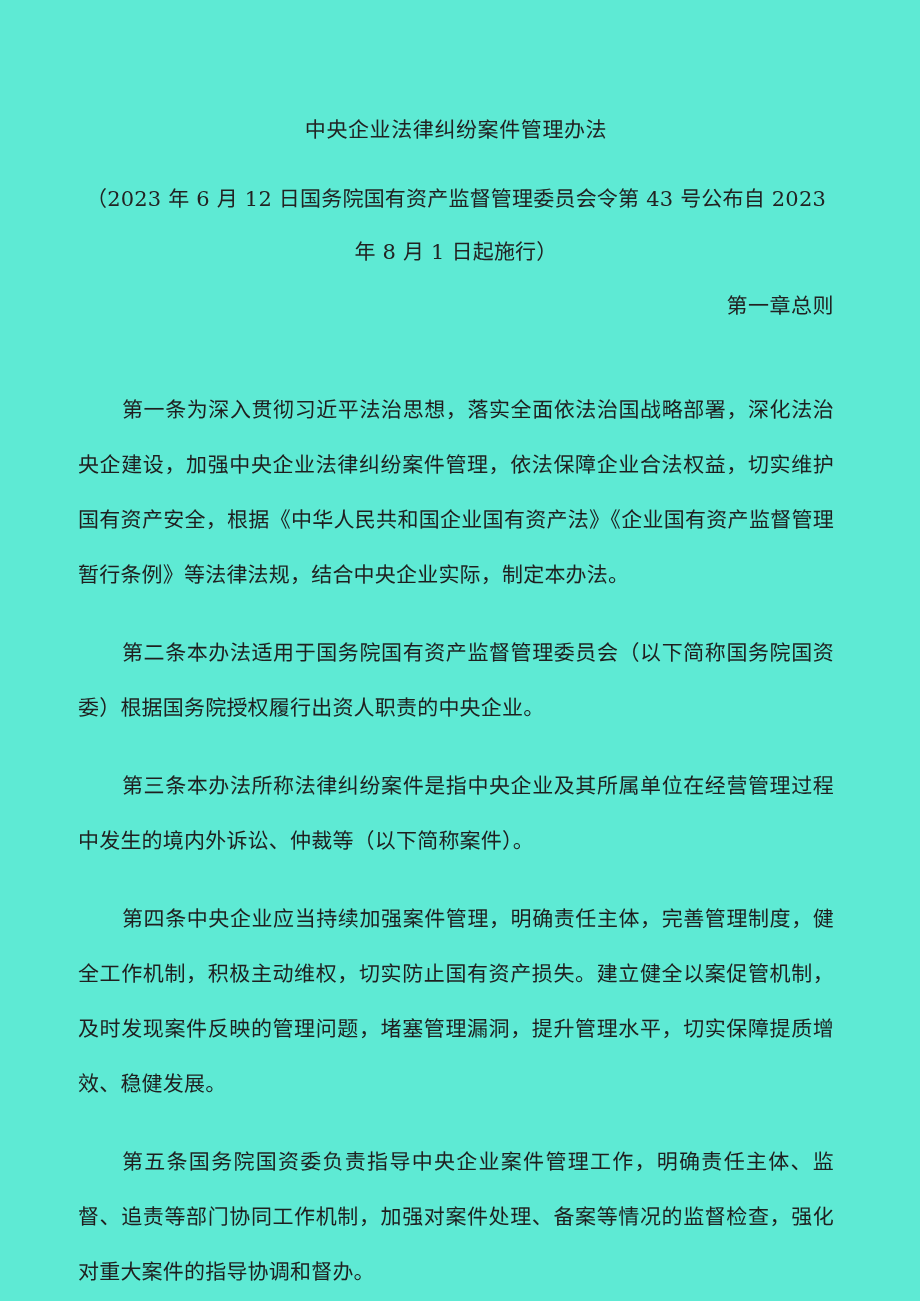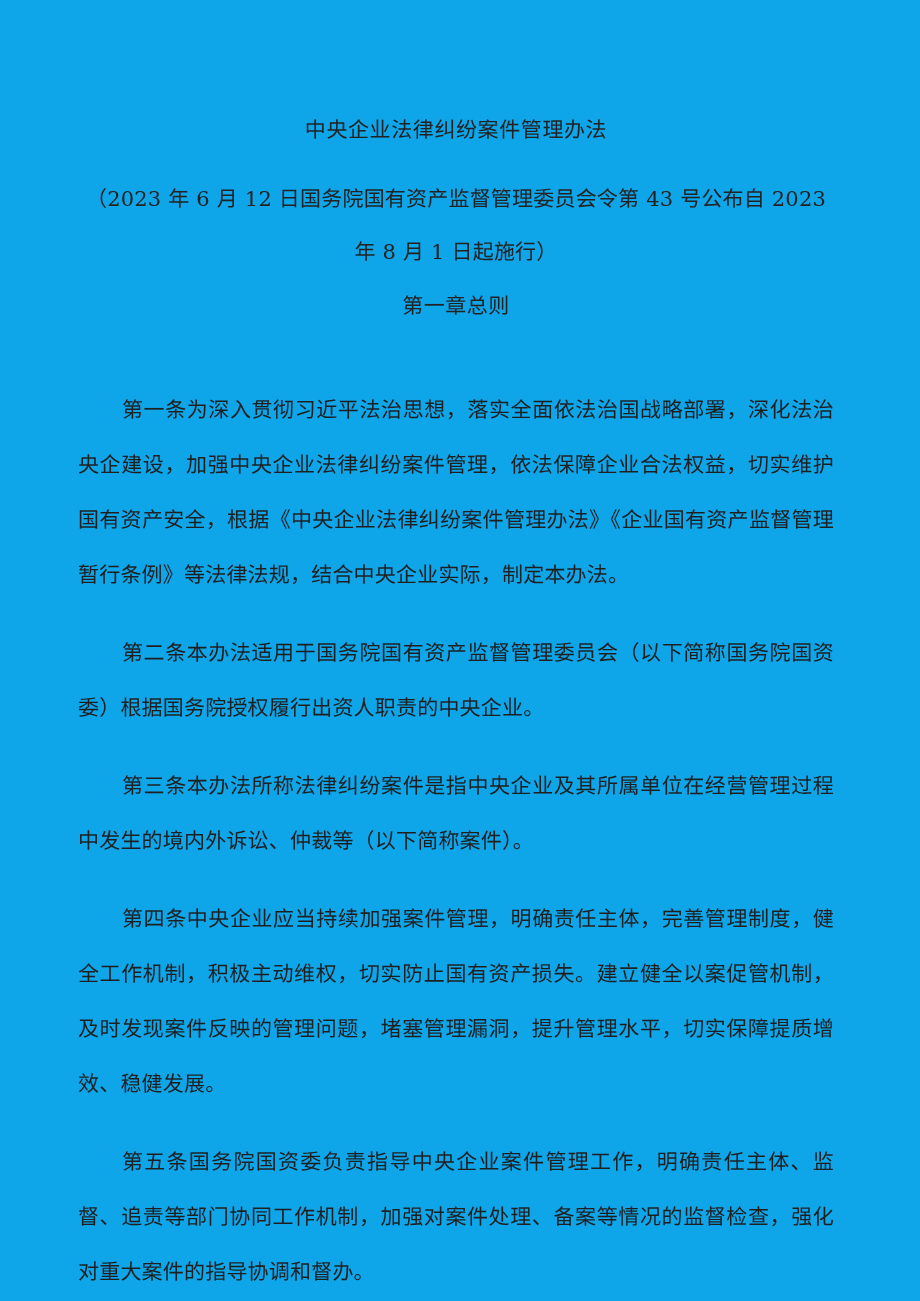--- a/index.html
+++ b/index.html
@@ -17,7 +17,7 @@
     width: 920px;
     height: 1301px;
     margin: 0 auto;
-    background: #0ea5e9;
+    background: #5eead4;
     overflow: hidden;
     box-sizing: border-box;
   }

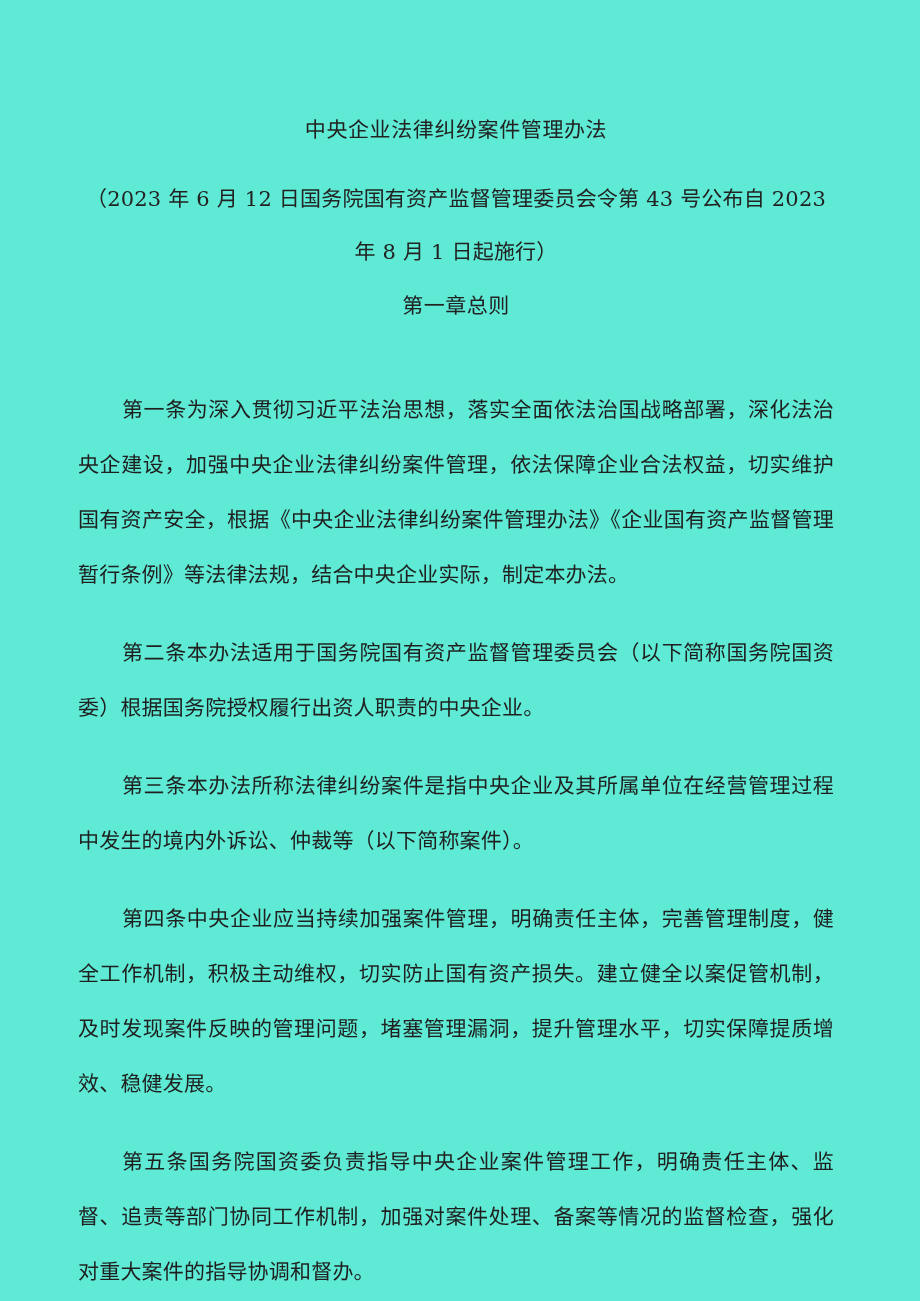--- a/index.html
+++ b/index.html
@@ -52,7 +52,7 @@
 
   
   .chapter-heading {
-    text-align: center;
+    text-align: right;
     font-size: 21px;
     font-weight: normal;
     line-height: 30px;

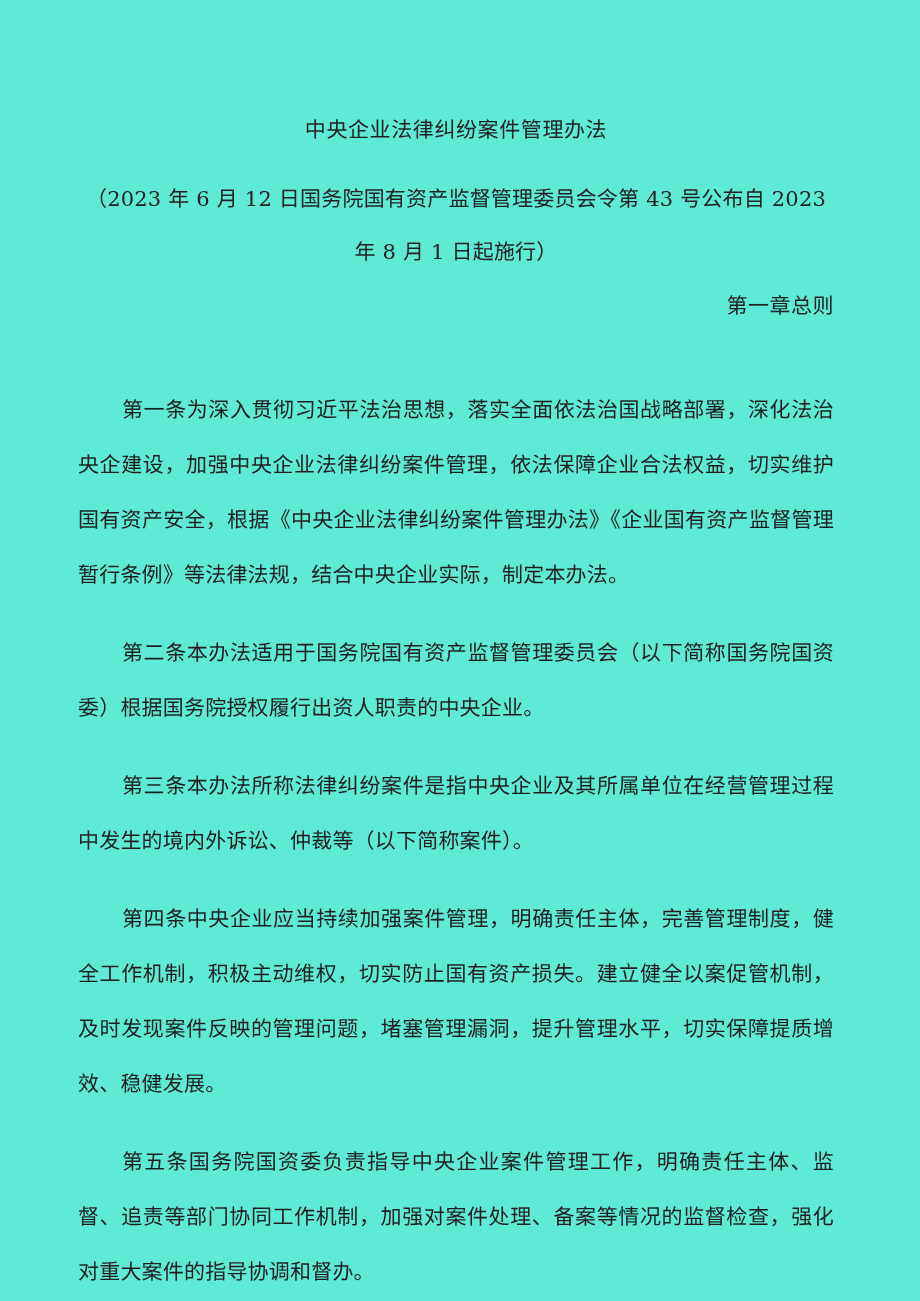--- a/index.html
+++ b/index.html
@@ -100,7 +100,7 @@
 
     <div class="articles">
 
-      <p class="article">第一条为深入贯彻习近平法治思想，落实全面依法治国战略部署，深化法治央企建设，加强中央企业法律纠纷案件管理，依法保障企业合法权益，切实维护国有资产安全，根据《中央企业法律纠纷案件管理办法》《企业国有资产监督管理暂行条例》等法律法规，结合中央企业实际，制定本办法。</p>
+      <p class="article">第一条为深入贯彻习近平法治思想，落实全面依法治国战略部署，深化法治央企建设，加强中央企业法律纠纷案件管理，依法保障企业合法权益，切实维护国有资产安全，根据《中华人民共和国企业国有资产法》《企业国有资产监督管理暂行条例》等法律法规，结合中央企业实际，制定本办法。</p>
 
       <p class="article">第二条本办法适用于国务院国有资产监督管理委员会（以下简称国务院国资委）根据国务院授权履行出资人职责的中央企业。</p>
 

